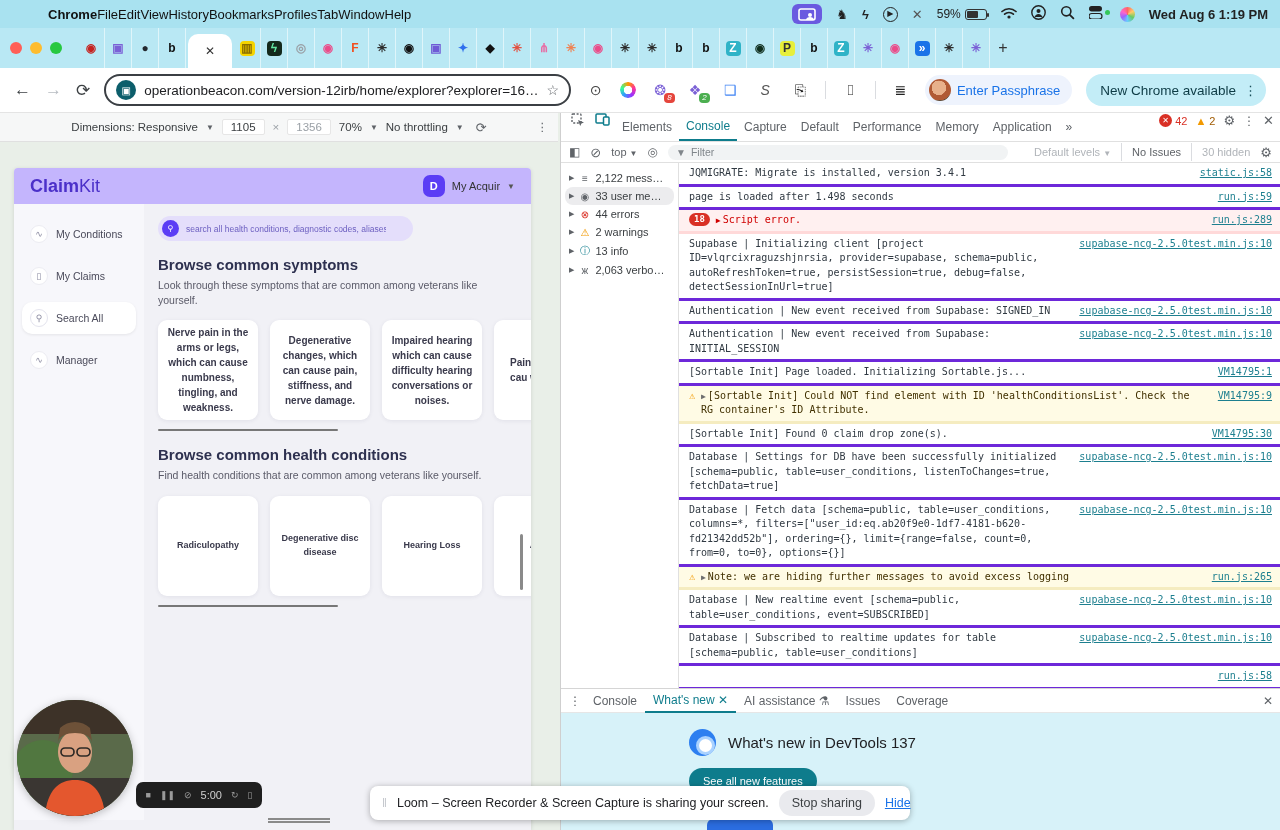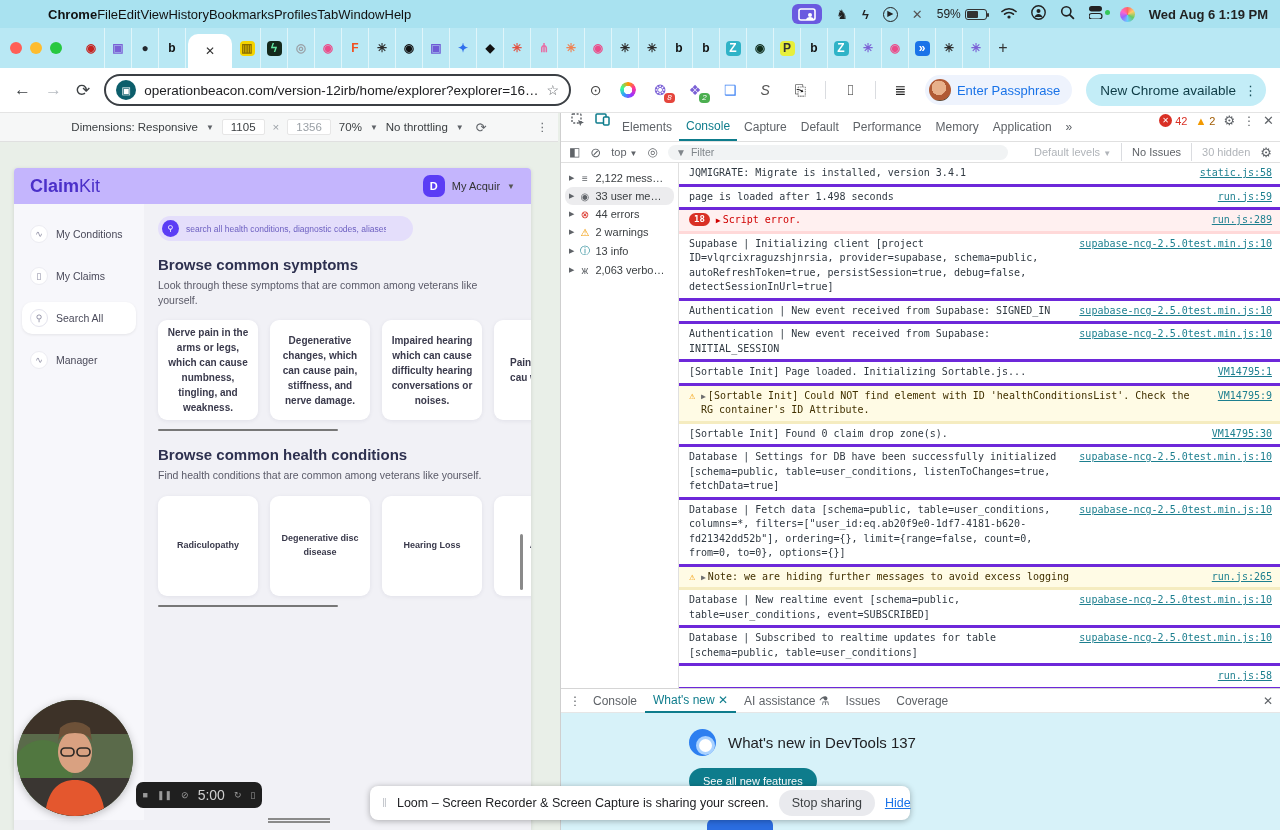--- a/index.html
+++ b/index.html
@@ -85,7 +85,7 @@
   
   #webcam{position:absolute;left:17px;top:558px;width:116px;height:116px;border-radius:50%;overflow:hidden;box-shadow:0 2px 8px rgba(0,0,0,.25);background:#4d5840}
   #recbar{position:absolute;left:136px;top:640px;width:126px;height:26px;background:#1f1f1f;border-radius:7px;display:flex;align-items:center;justify-content:center;gap:9px;color:#9a9a9a;font-size:9px}
-  #recbar .tm{color:#cfcfcf;font-size:14px}
+  #recbar .tm{color:#cfcfcf;font-size:11px}
   
   #devtools{position:absolute;left:560px;top:113px;width:720px;height:717px;background:#fff;border-left:1px solid #cfcfcf}
   #dt-tabs{height:29px;border-bottom:1px solid #e0e0e0;display:flex;align-items:flex-start;gap:2px;padding:0 6px;font-size:12px;color:#5f6368}

